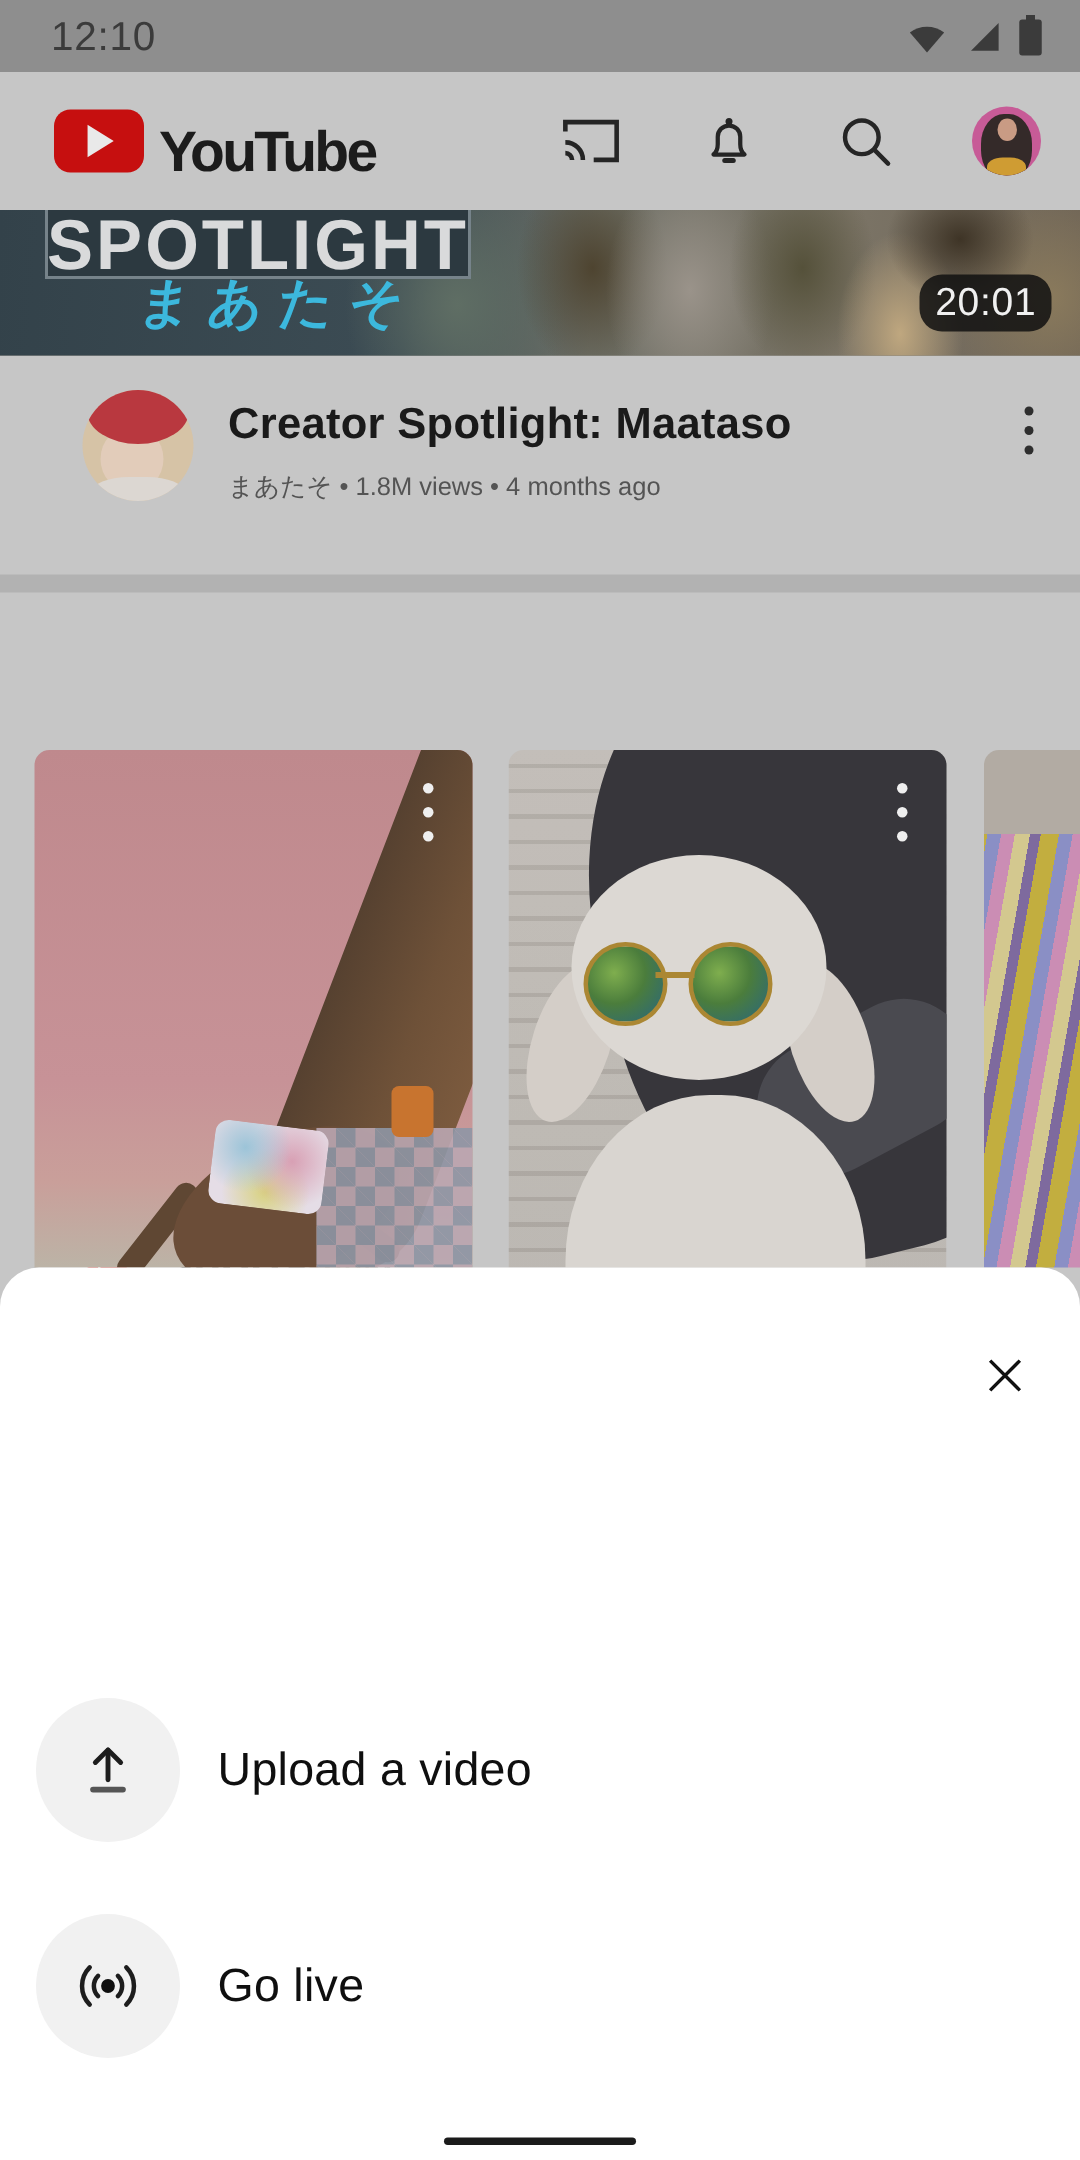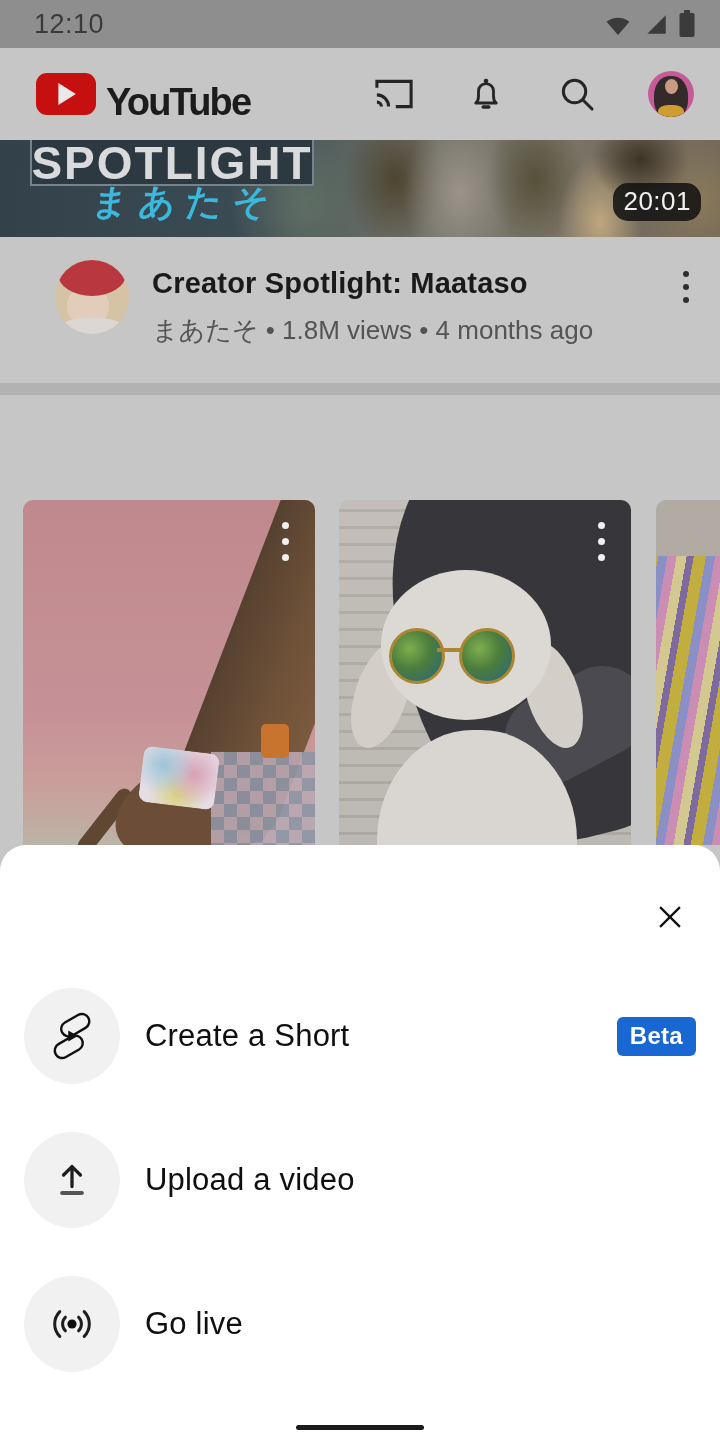--- a/index.html
+++ b/index.html
@@ -54,7 +54,7 @@
   .ch-avatar .face2{position:absolute;top:24px;left:12px;width:42px;height:44px;background:#e2ccba;border-radius:50%;}
   .ch-avatar .shoulder{position:absolute;bottom:-10px;left:6px;width:62px;height:26px;background:#dcd7d2;border-radius:40%;}
   .v-title{position:absolute;left:120px;top:30px;font-size:29px;font-weight:600;color:#1a1a1a;letter-spacing:.2px;}
-  .v-meta{position:absolute;left:120px;top:76px;font-size:26px;color:#545454;}
+  .v-meta{position:absolute;left:120px;top:76px;font-size:17px;color:#545454;}
   .kebab-v{position:absolute;right:16px;top:30px;width:36px;height:40px;display:flex;flex-direction:column;
     align-items:center;justify-content:center;gap:7px;}
   .kebab-v i{width:6px;height:6px;border-radius:50%;background:#2e2e2e;}

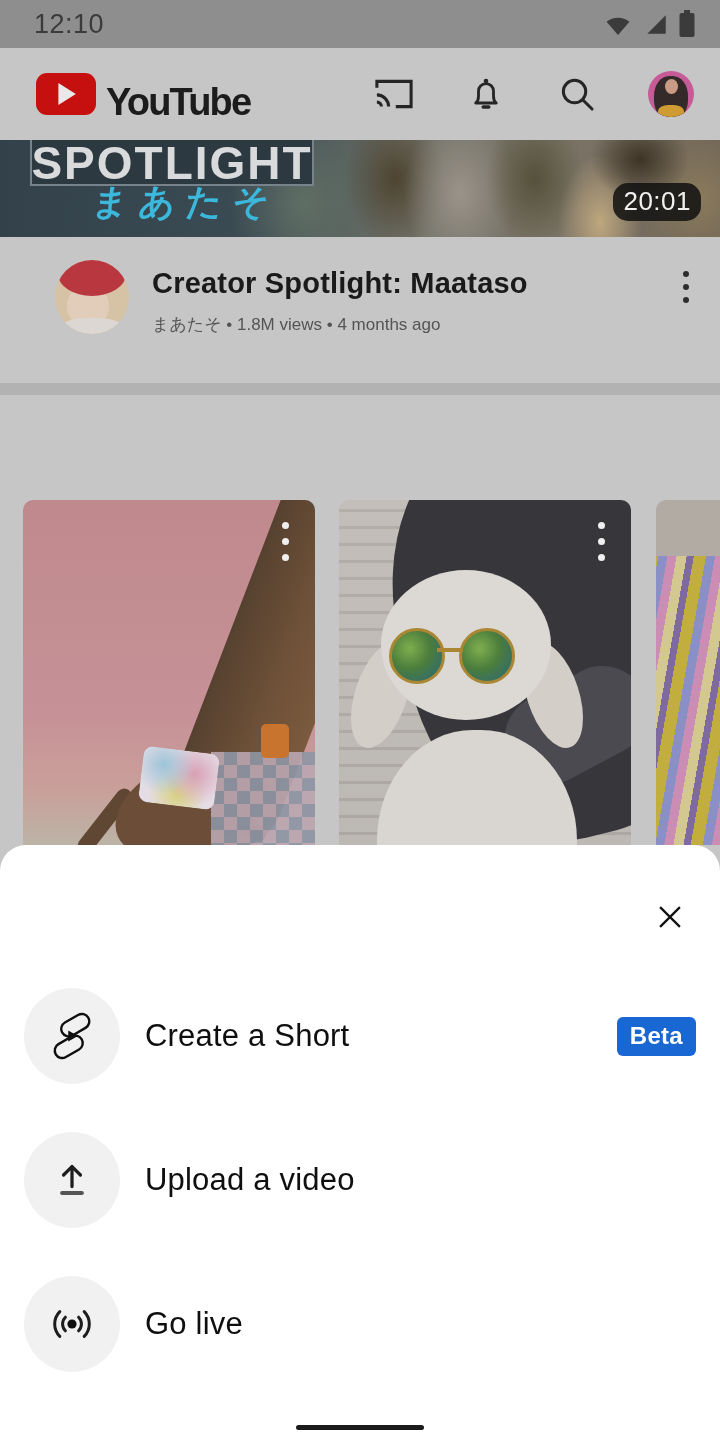--- a/index.html
+++ b/index.html
@@ -273,19 +273,6 @@
       </svg>
     </div>
 
-    <div class="sheet-item si-1">
-      <span class="item-circle">
-        <svg width="44" height="54" viewBox="0 0 40 50">
-          <rect x="8" y="7" width="30" height="16" rx="8" transform="rotate(-30 23 15)" fill="#0f0f0f"></rect>
-          <rect x="2" y="27" width="30" height="16" rx="8" transform="rotate(-30 17 35)" fill="#0f0f0f"></rect>
-          <rect x="10.2" y="9.2" width="25.6" height="11.6" rx="5.8" transform="rotate(-30 23 15)" fill="#f1f1f1"></rect>
-          <rect x="4.2" y="29.2" width="25.6" height="11.6" rx="5.8" transform="rotate(-30 17 35)" fill="#f1f1f1"></rect>
-          <polygon points="16.5,20 16.5,30 25.5,25" fill="#0f0f0f"></polygon>
-        </svg>
-      </span>
-      <span class="item-label">Create a Short</span>
-      <span class="beta-badge">Beta</span>
-    </div>
 
     <div class="sheet-item si-3">
       <span class="item-circle">

